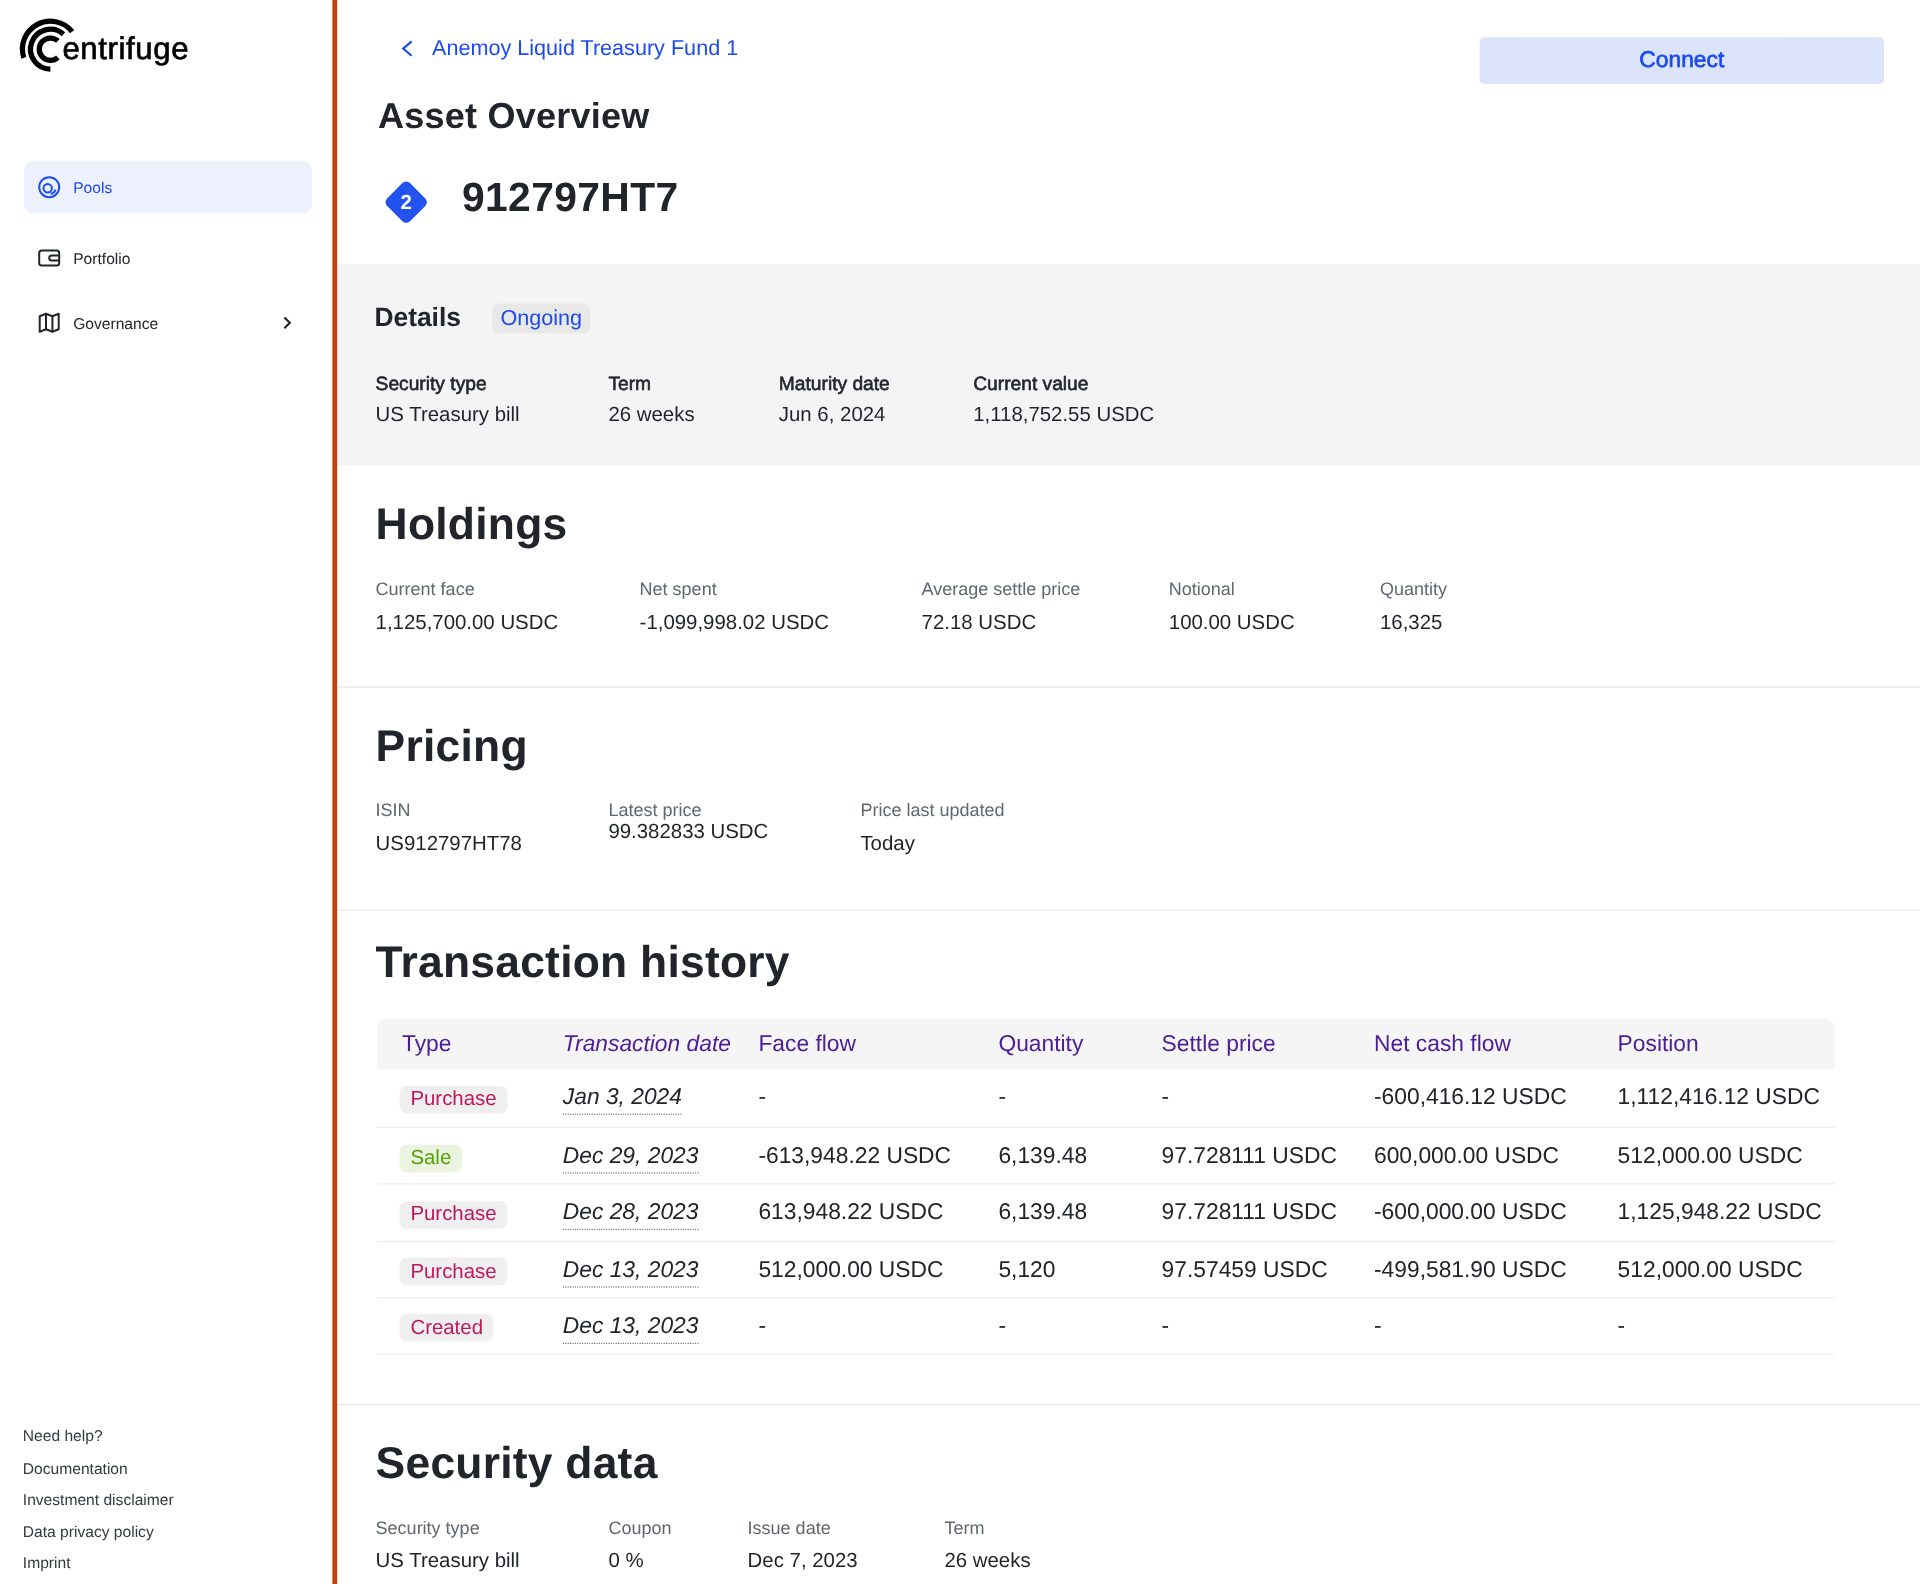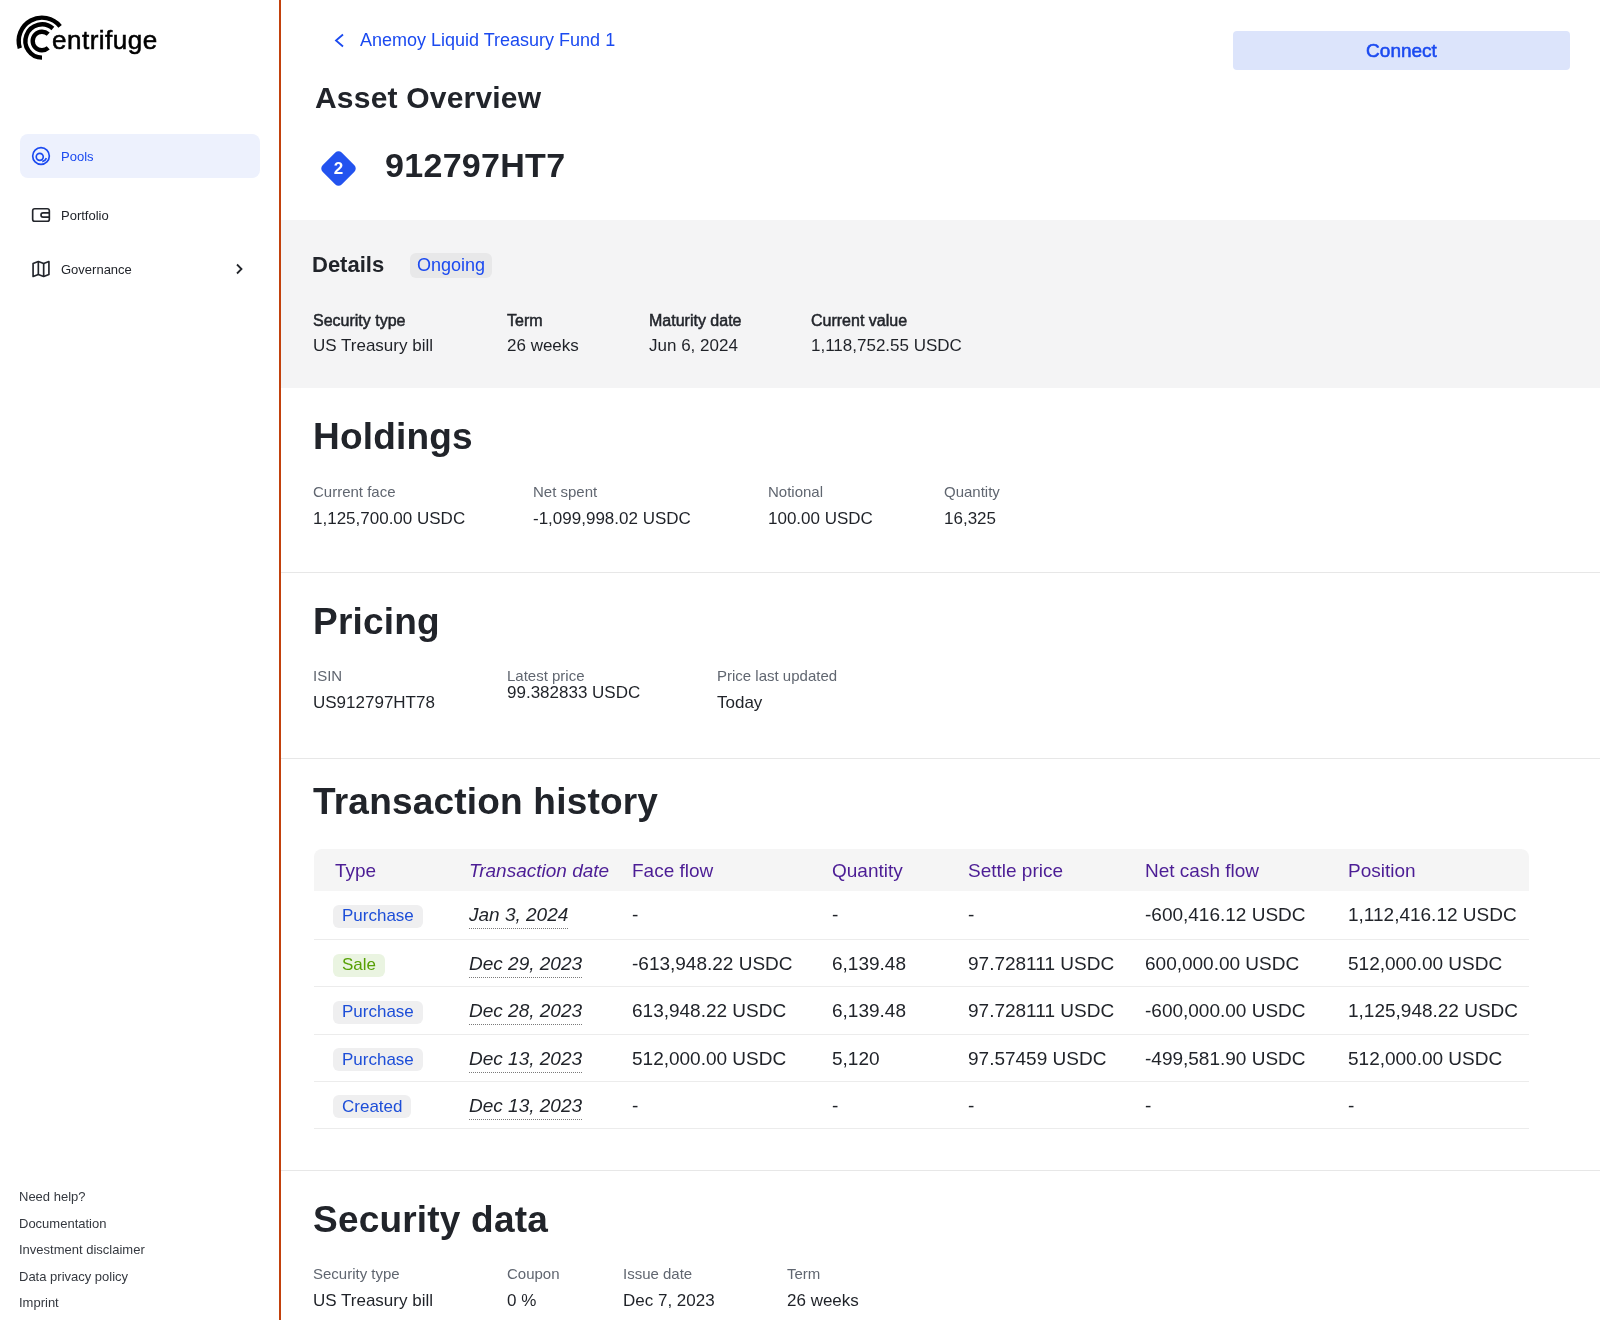--- a/index.html
+++ b/index.html
@@ -6,7 +6,7 @@
   html,body { width:1600px; height:1320px; background:#fff; font-family:"Liberation Sans",sans-serif; color:#21242a; overflow:hidden; }
   #page { position:relative; width:1600px; height:1320px; }
   
-  #sidebar { position:absolute; left:0; top:0; width:281px; height:1320px; background:#fff; border-right:2px solid #c2410c; z-index:5; }
+  #sidebar { position:absolute; left:0; top:0; width:281px; height:1320px; background:#fff; border-right:4px solid #c2410c; z-index:5; }
   .navrow { position:absolute; left:20px; width:240px; height:44px; border-radius:8px; display:flex; align-items:center; font-size:13px; }
   .navrow svg { margin-left:11px; }
   .navrow .nt { margin-left:10px; }

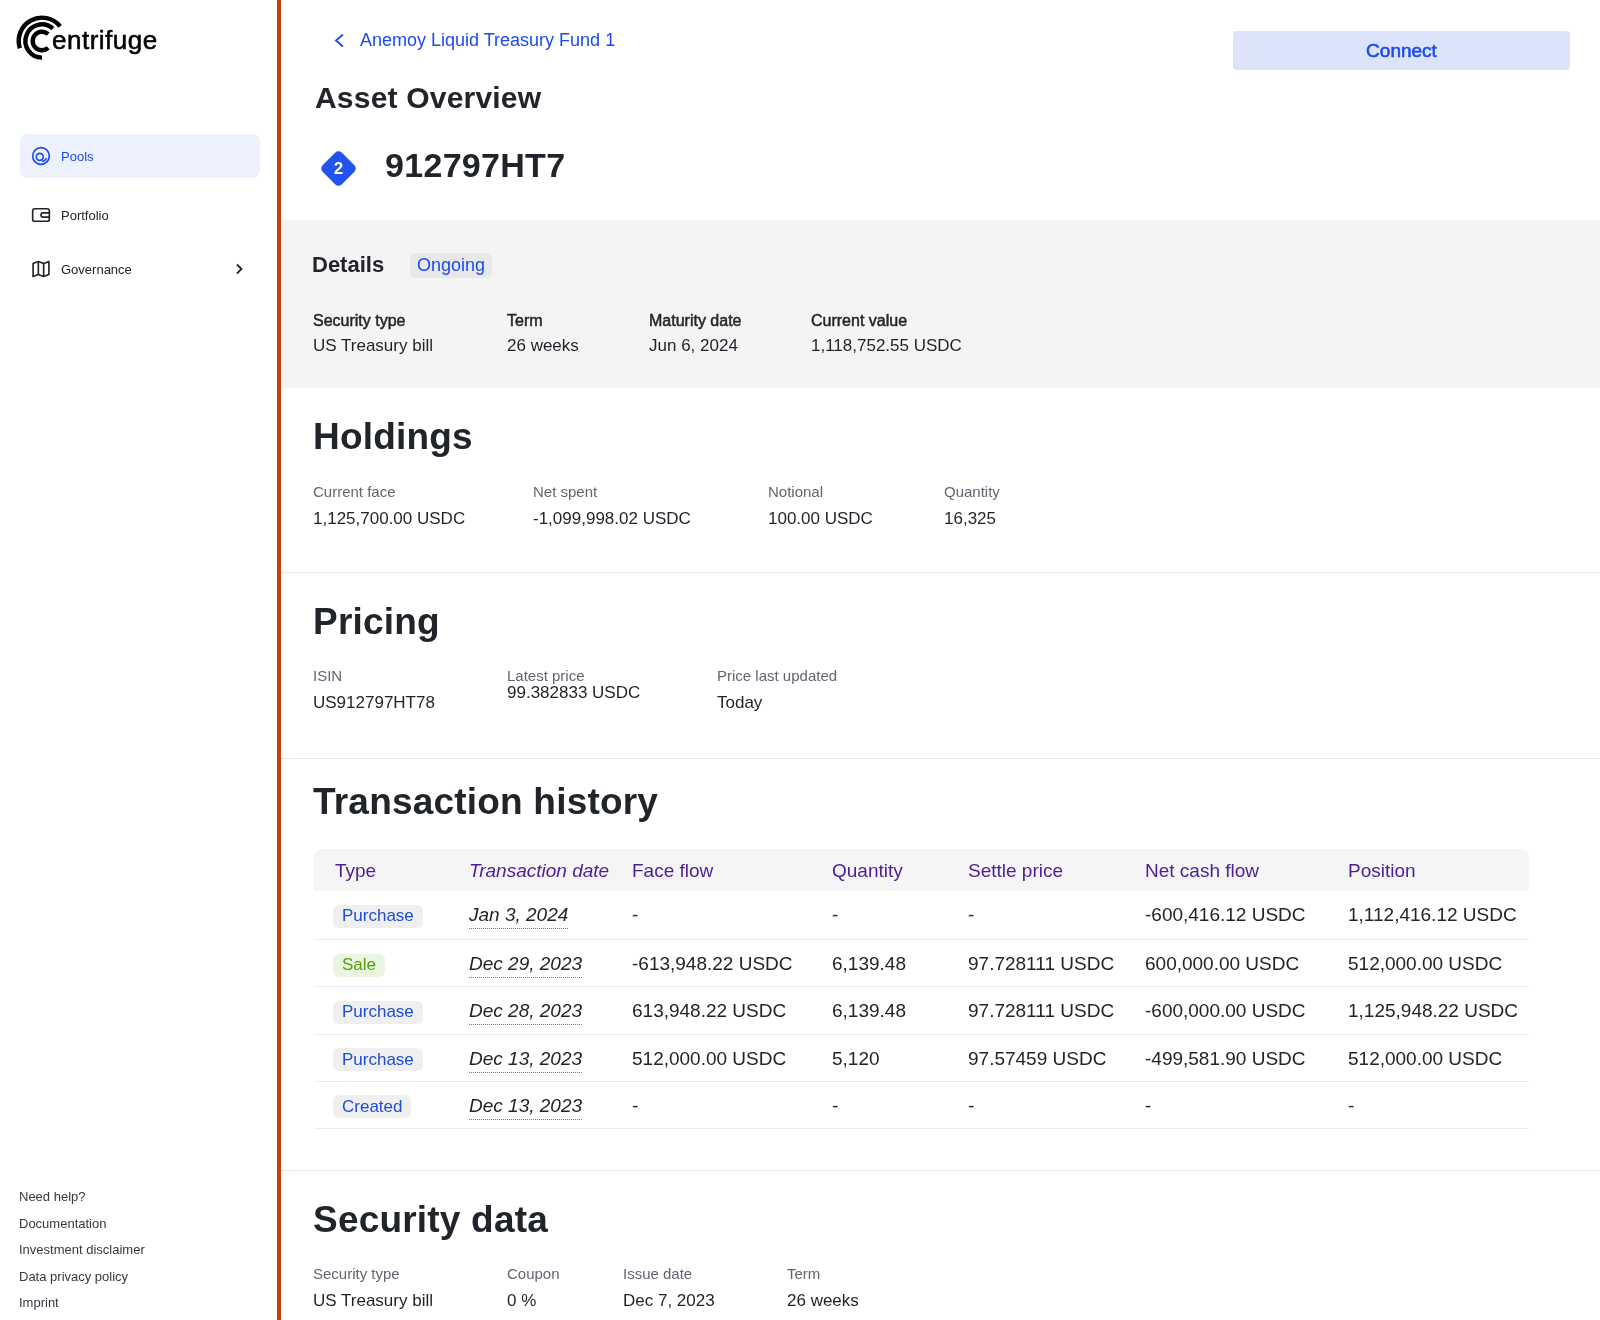--- a/index.html
+++ b/index.html
@@ -138,6 +138,10 @@
         <div class="lbl">Net spent</div>
         <div class="val" style="margin-top:10px;">-1,099,998.02 USDC</div>
       </div>
+    <div style="width:206px;">
+        <div class="lbl">Average settle price</div>
+        <div class="val" style="margin-top:10px;">72.18 USDC</div>
+      </div>
     <div style="width:176px;">
         <div class="lbl">Notional</div>
         <div class="val" style="margin-top:10px;">100.00 USDC</div>

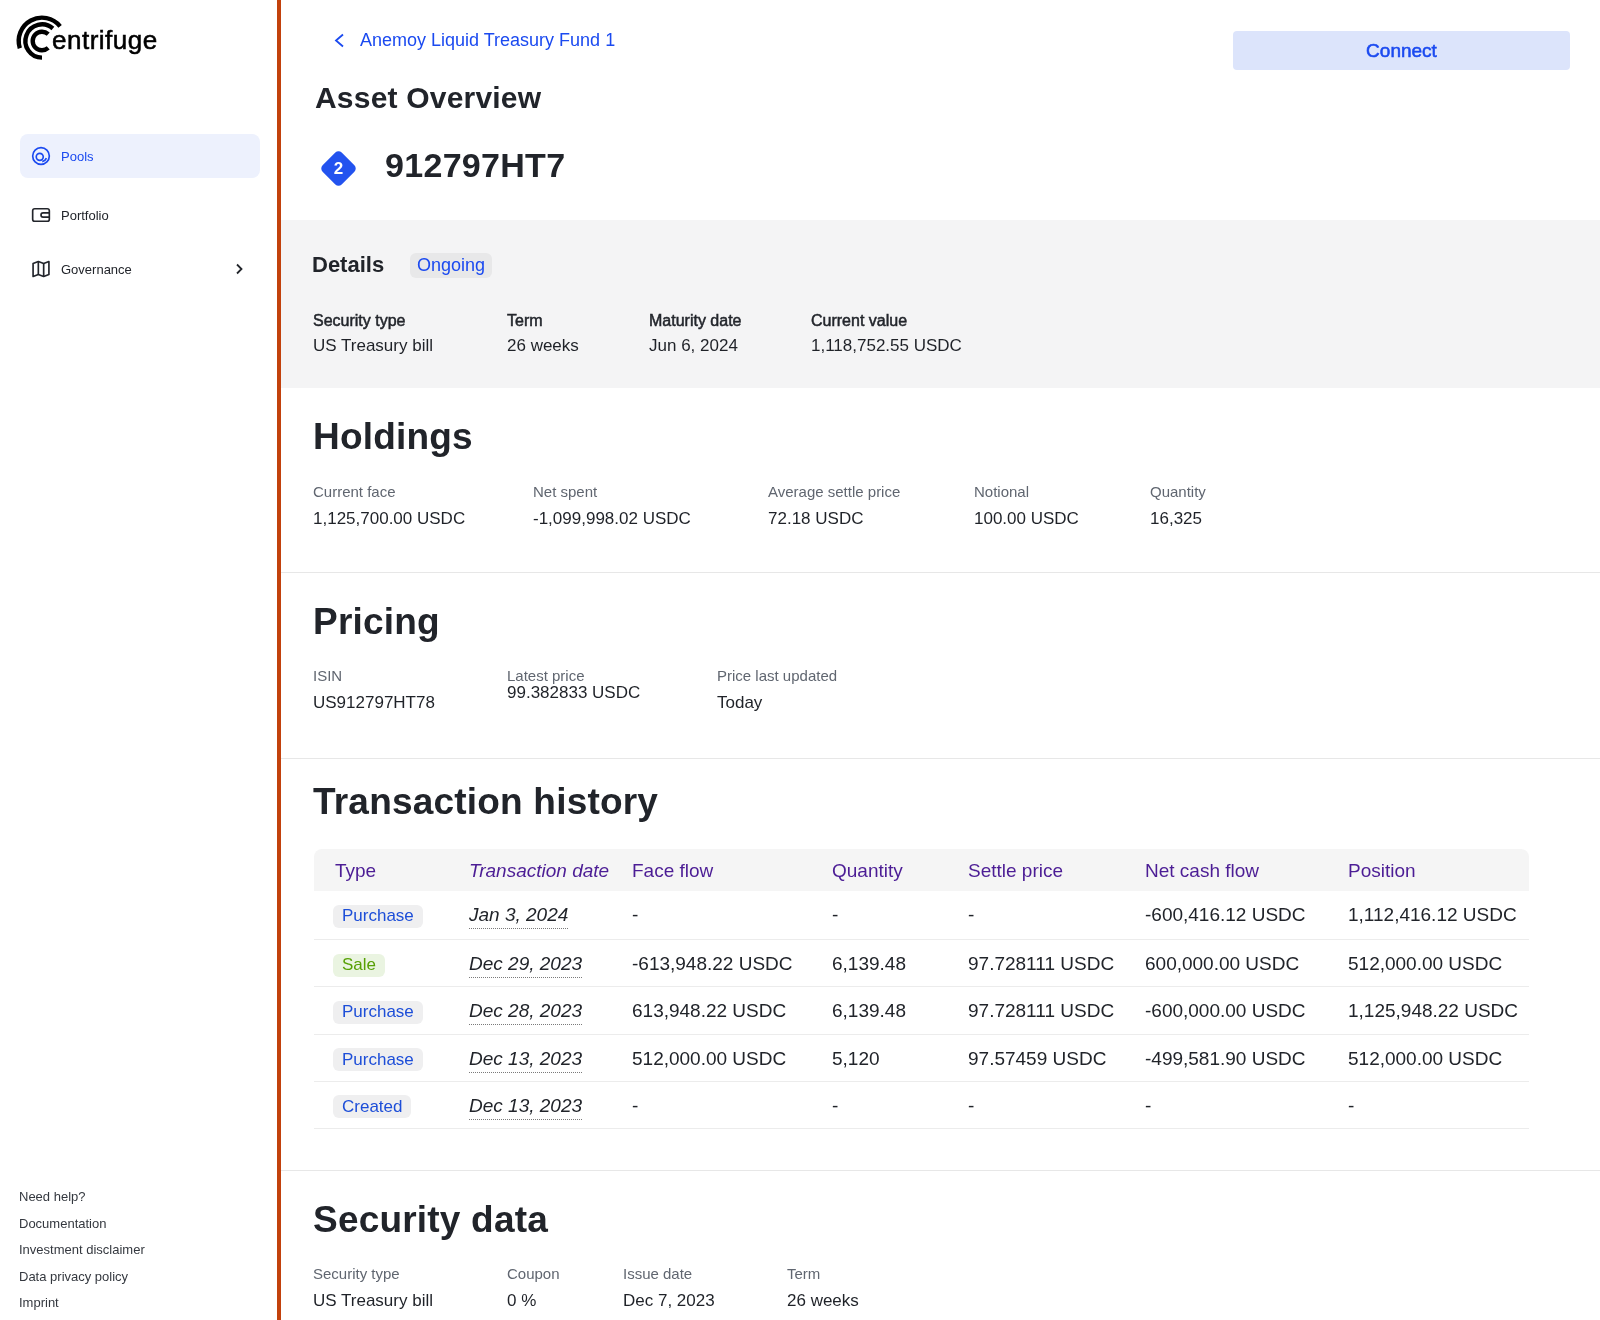--- a/index.html
+++ b/index.html
@@ -43,7 +43,7 @@
   .c0{left:21px;} .c1{left:155px;font-style:italic;} .c2{left:318px;} .c3{left:518px;} .c4{left:654px;} .c5{left:831px;} .c6{left:1034px;}
   #thead .c { top:11px; font-size:19px; color:#4c1d95; }
   .trow .c { top:13px; }
-  .badge { position:absolute; left:19px; top:13.5px; height:23px; padding:0 9px; border-radius:6px; font-size:17px; display:flex; align-items:center; background:#efeff0; color:#1d4ed8; }
+  .badge { position:absolute; left:19px; top:13.5px; height:23px; padding:0 9px; border-radius:6px; font-size:17px; display:flex; align-items:center; background:#efeff0; color:#be185d; }
   .badge.sale { background:#eaf4e1; color:#57a005; }
   .dotted { border-bottom:1px dotted #7a7a7a; padding-bottom:3px; }
 </style>

